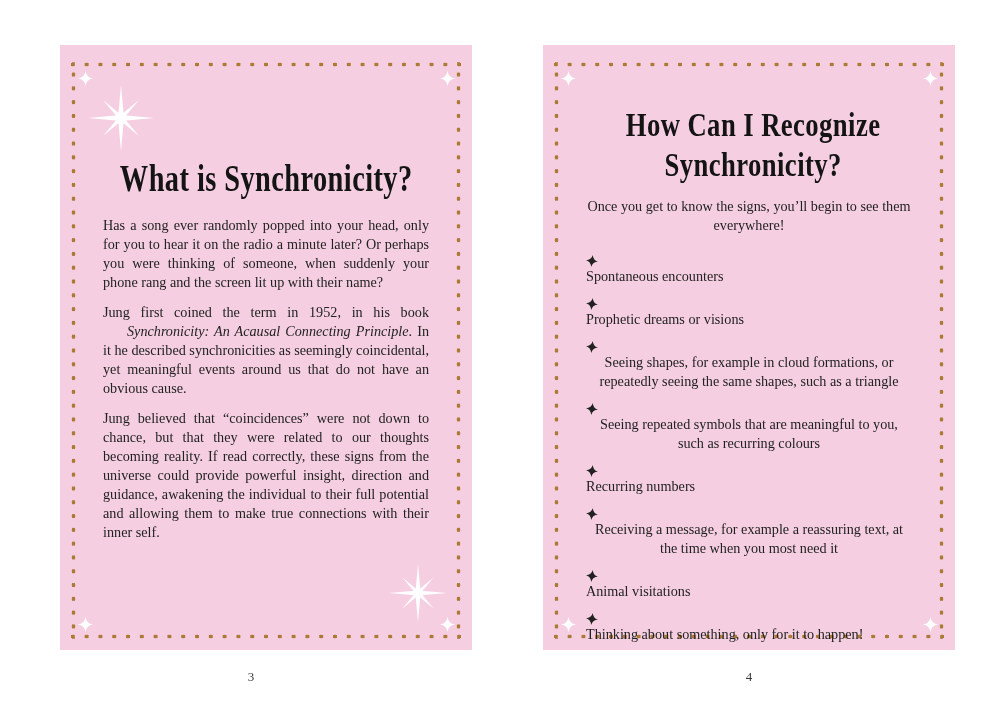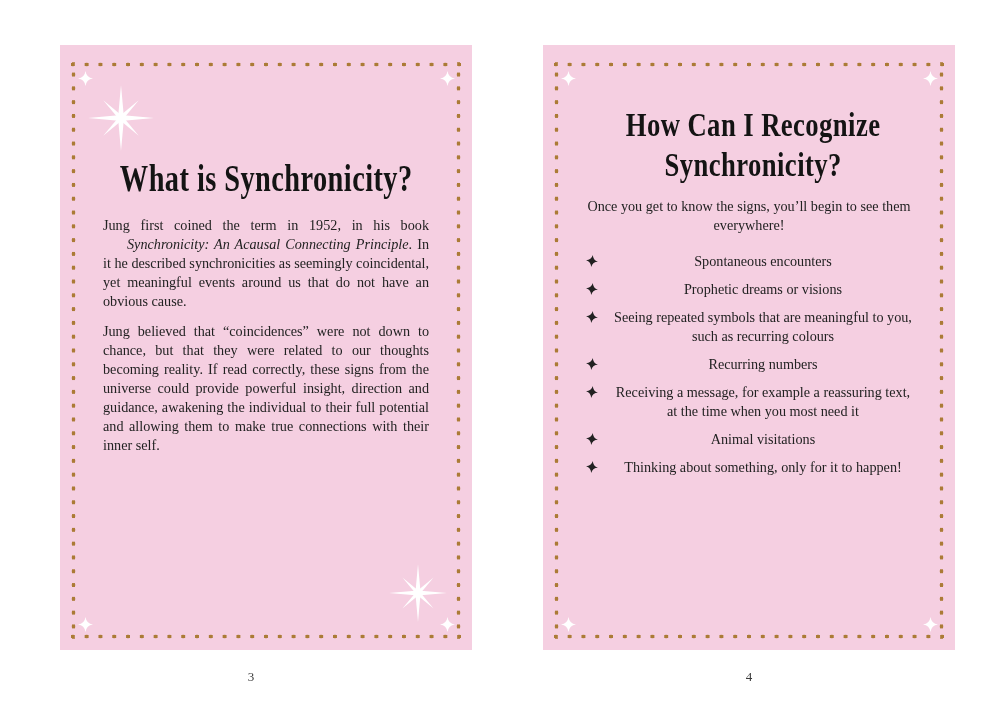--- a/index.html
+++ b/index.html
@@ -147,6 +147,7 @@
   <h1 class="title"><span class="title-inner">What is Synchronicity?</span></h1>
 
   <div class="body-copy">
+      <p class="para"><span>Has a song ever randomly popped into your head, only for you to hear it on the radio a minute later? Or perhaps you were thinking of someone, when suddenly your phone rang and the screen lit up with their name?</span></p>
       <p class="para"><span>Jung first coined the term in 1952, in his book </span><em>Synchronicity: An Acausal Connecting Principle</em><span>. In it he described synchronicities as seemingly coincidental, yet meaningful events around us that do not have an obvious cause.</span></p>
       <p class="para"><span>Jung believed that “coincidences” were not down to chance, but that they were related to our thoughts becoming reality. If read correctly, these signs from the universe could provide powerful insight, direction and guidance, awakening the individual to their full potential and allowing them to make true connections with their inner self.</span></p>
     </div>

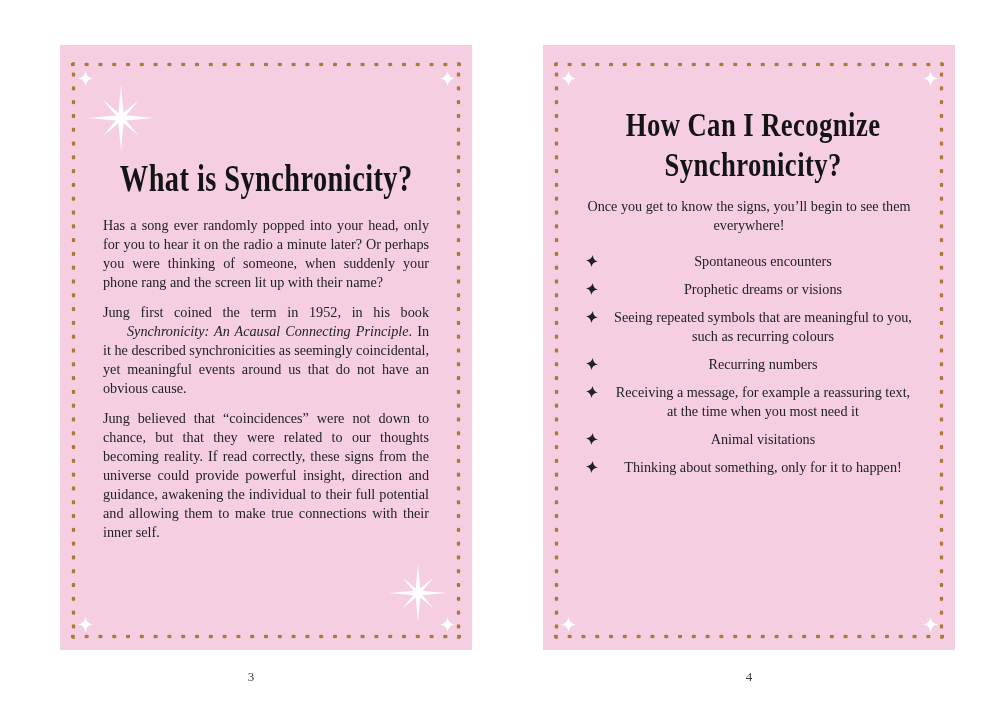--- a/index.html
+++ b/index.html
@@ -82,7 +82,7 @@
 
   
   .signs-list{margin-top:17px;}
-  .bullet-item{display:flex;align-items:flex-start;margin:0 0 9px 0;}
+  .bullet-item{display:flex;align-items:flex-start;margin:0 0 9px 0;flex-direction:column;}
   .bullet-icon{flex:0 0 auto;width:12px;height:12px;margin:3px 16px 0 0;transform:rotate(8deg);}
   .bullet-icon svg{width:100%;height:100%;display:block;}
   .bullet-text{flex:1 1 auto;}

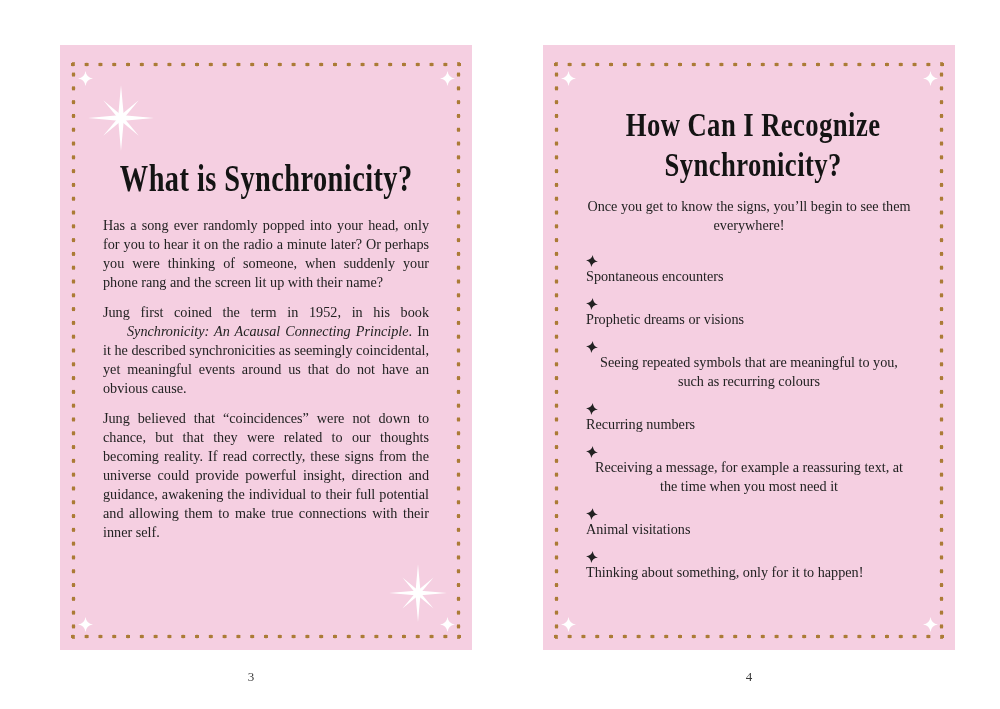--- a/index.html
+++ b/index.html
@@ -205,6 +205,14 @@
     <span class="bullet-text">Prophetic dreams or visions</span>
   </div>
 
+  <div class="bullet-item">
+    <span class="bullet-icon">
+      <svg viewBox="0 0 100 100">
+              <path fill="currentColor" d="M50 0 Q57 43 100 50 Q57 57 50 100 Q43 57 0 50 Q43 43 50 0 Z"></path>
+            </svg>
+    </span>
+    <span class="bullet-text">Seeing shapes, for example in cloud formations, or repeatedly seeing the same shapes, such as a triangle</span>
+  </div>
 
   <div class="bullet-item">
     <span class="bullet-icon">

